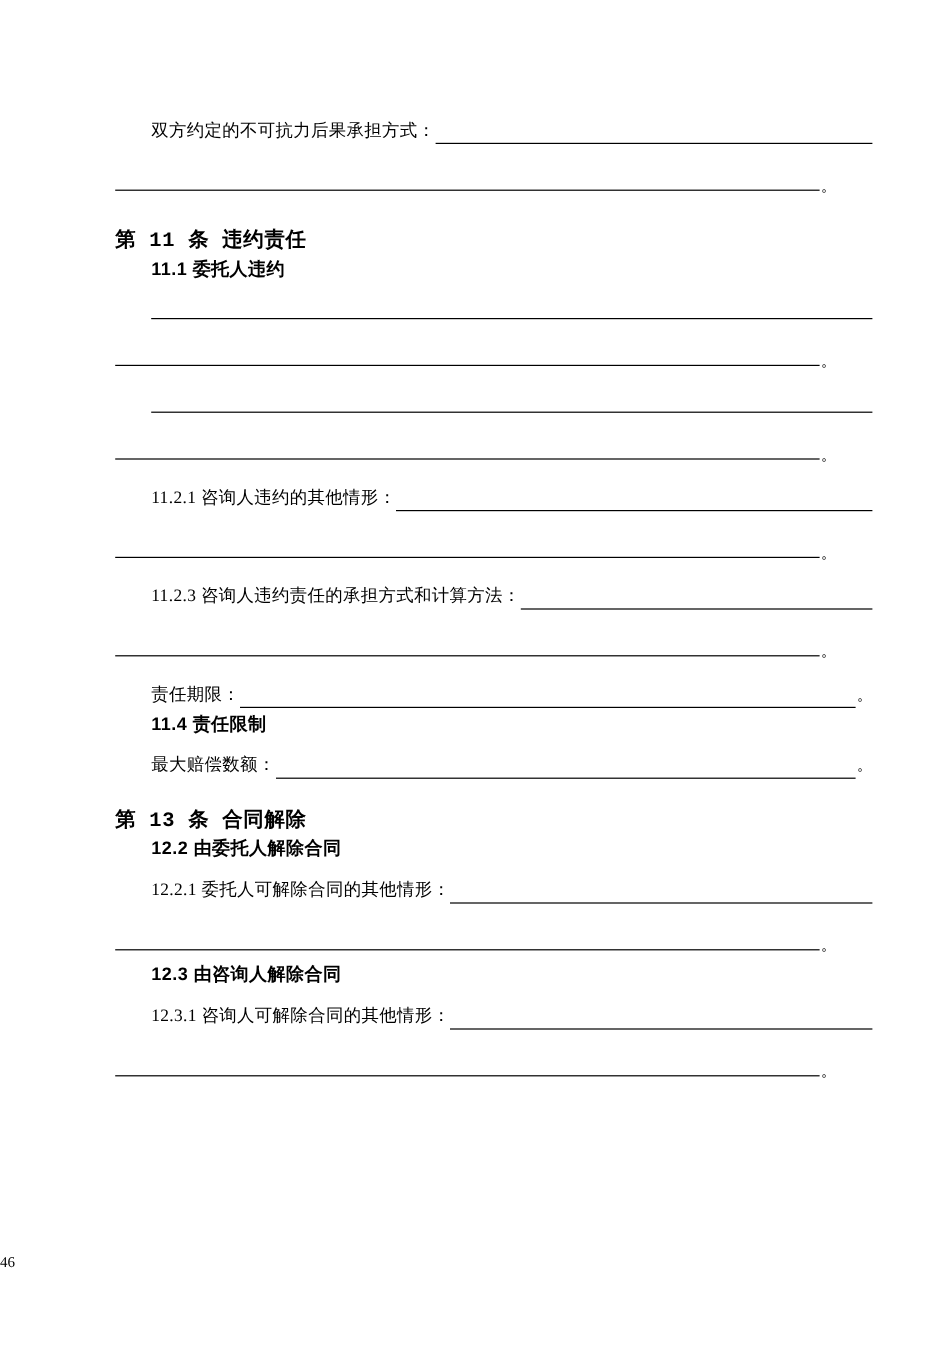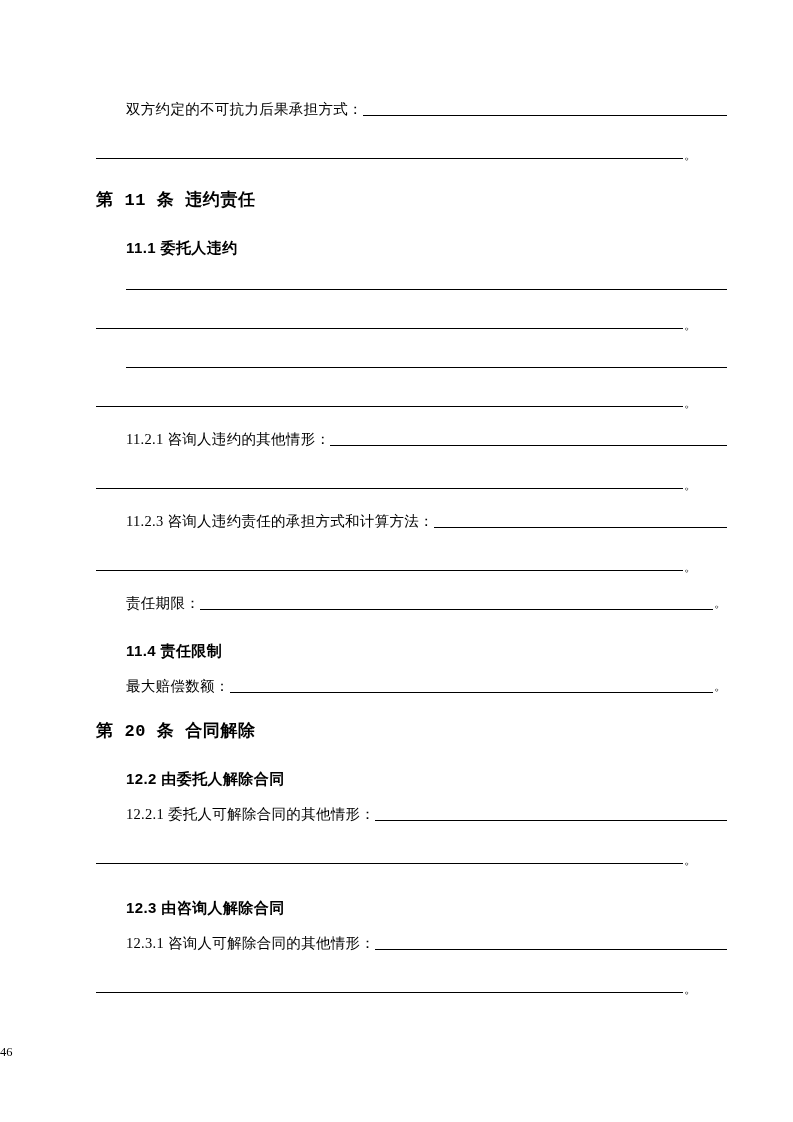--- a/index.html
+++ b/index.html
@@ -25,7 +25,7 @@
   
   .fill-line {
     display: flex;
-    align-items: flex-start;
+    align-items: flex-end;
     width: 100%;
     margin-top: 14px;
   }

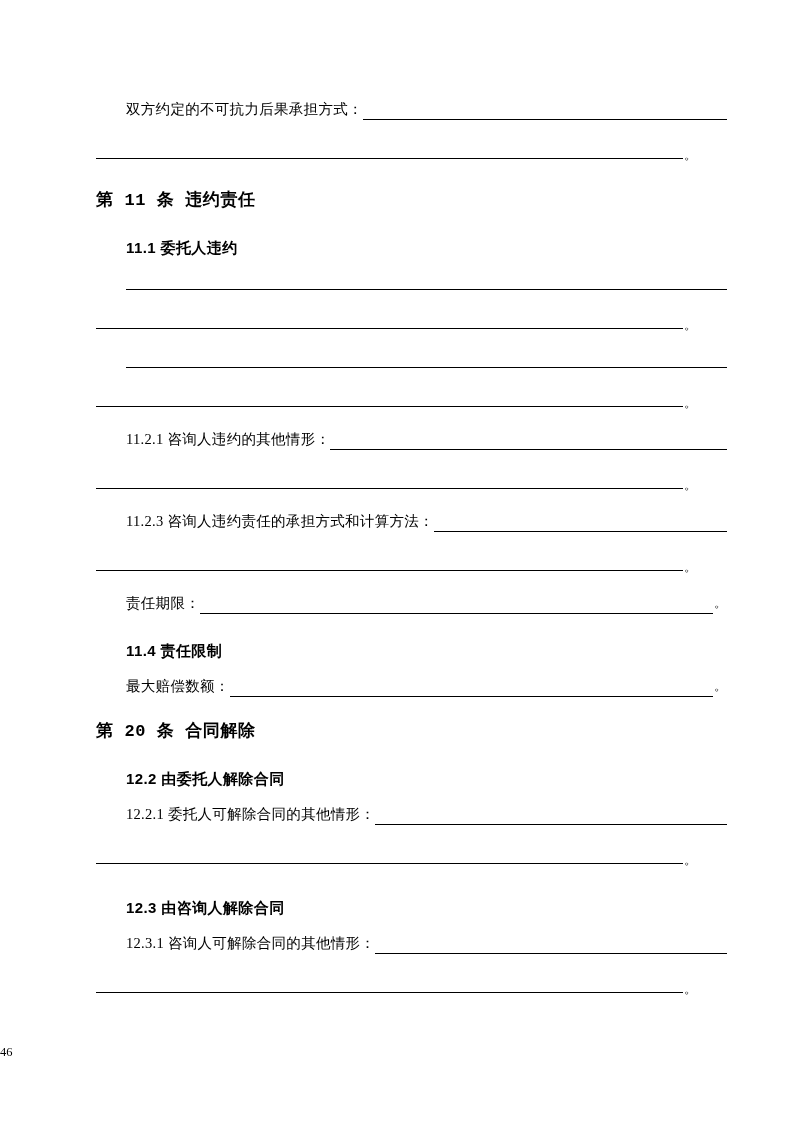--- a/index.html
+++ b/index.html
@@ -71,7 +71,7 @@
   h2.subsection {
     font-size: 15px;
     font-weight: bold;
-    margin: 28px 0 0 30px;
+    margin: 4px 0 0 30px;
     letter-spacing: 0.4px;
     font-family: "Liberation Sans", "DejaVu Sans", sans-serif;
   }

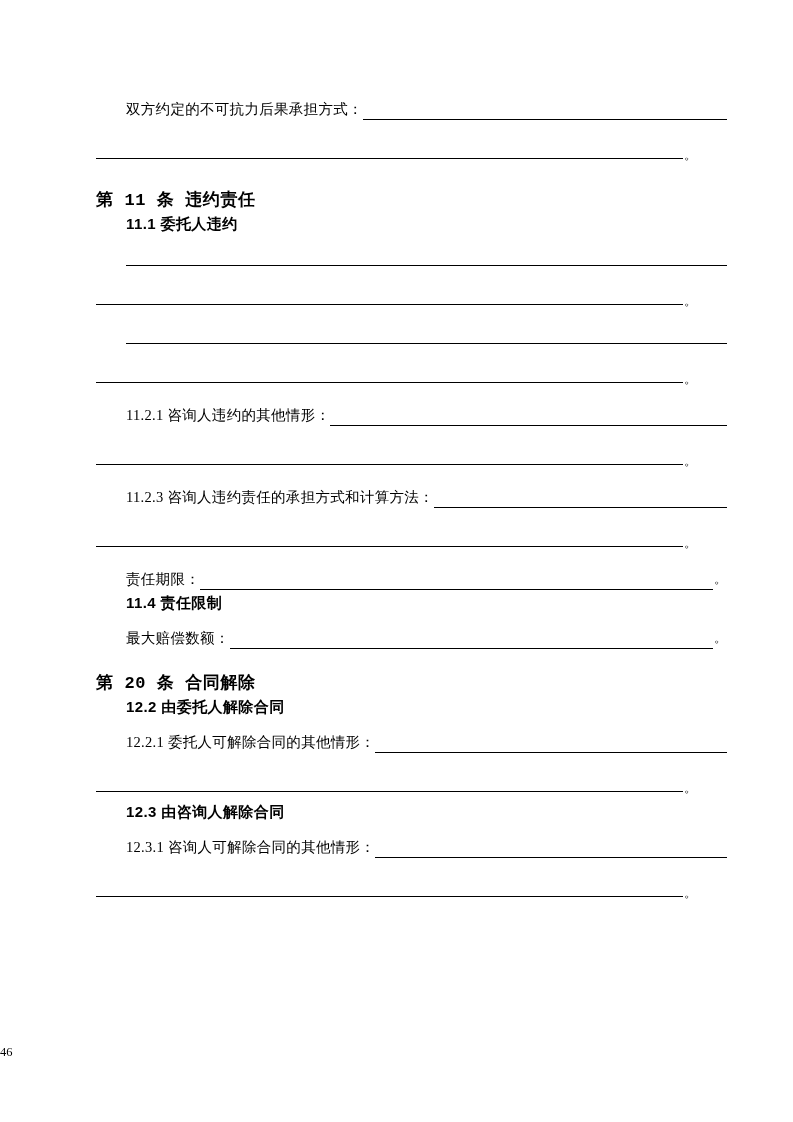--- a/index.html
+++ b/index.html
@@ -153,7 +153,7 @@
     <span class="tail">。</span>
   </div>
 
-  <h1 class="section">第 20 条 合同解除</h1>
+  <h1 class="section">第 13 条 合同解除</h1>
 
   <h2 class="subsection">12.2 由委托人解除合同</h2>
 

